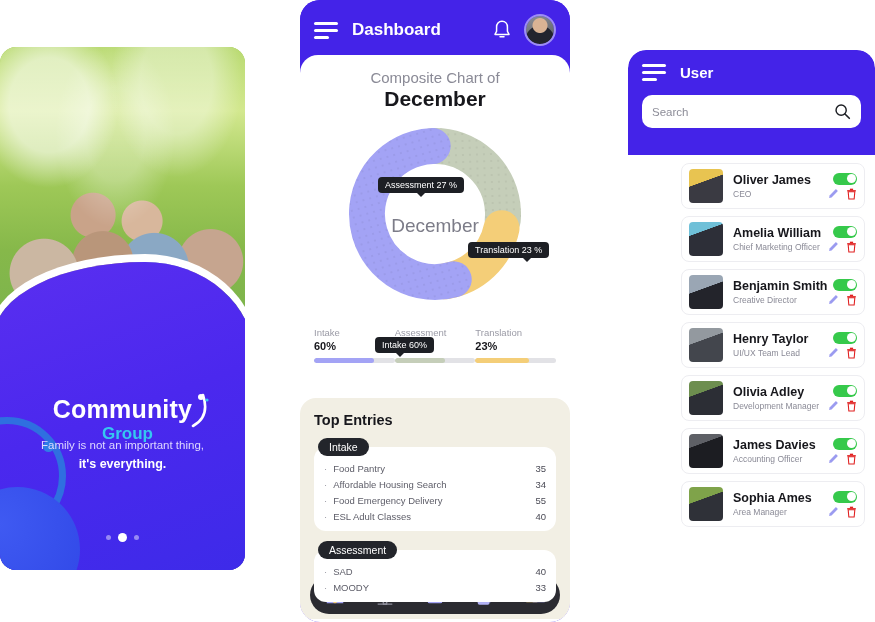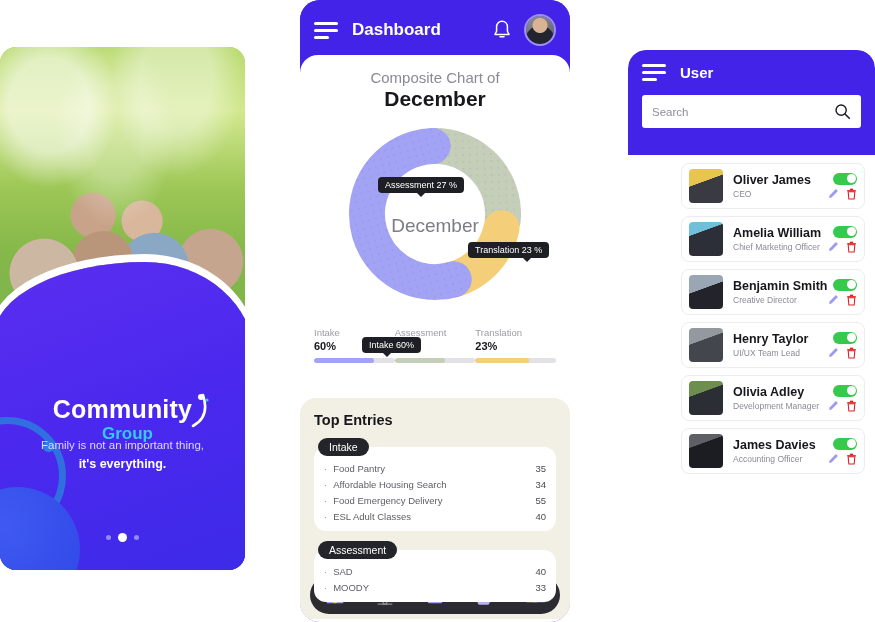--- a/index.html
+++ b/index.html
@@ -195,7 +195,7 @@
   .uh-top{ display:flex; align-items:flex-end; }
   .uh-title{ color:#fff; font-size:15px; font-weight:bold; margin-left:14px; }
   .search-box{
-    margin-top:14px; background:#fff; border-radius:3px; height:33px;
+    margin-top:14px; background:#fff; border-radius:10px; height:33px;
     display:flex; align-items:center; padding:0 10px;
   }
   .search-box input{

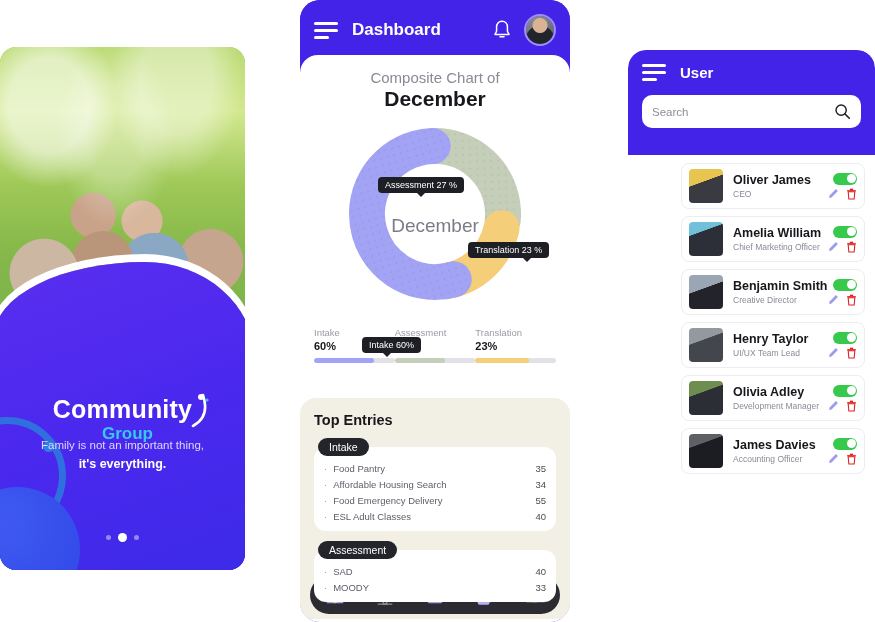--- a/index.html
+++ b/index.html
@@ -138,7 +138,7 @@
   #tip-assessment{ left:78px; top:122px; }
   #tip-translation{ left:168px; top:187px; }
   #tip-translation::after{ left:auto; right:18px; }
-  #tip-intake{ left:62px; top:282px; }
+  #tip-intake{ left:75px; top:282px; }
   #tip-intake::after{ left:auto; right:30px; }
 
   .legend-row{

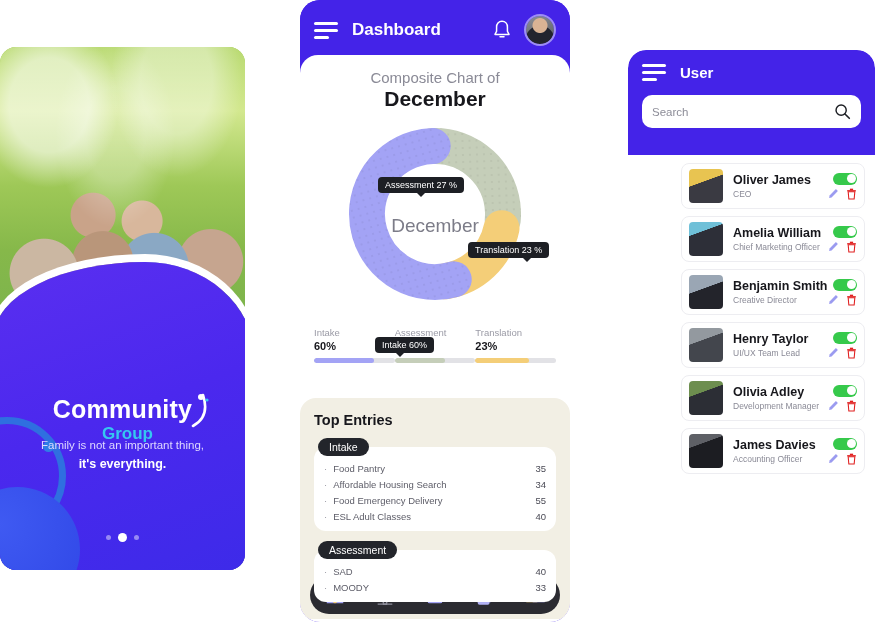--- a/index.html
+++ b/index.html
@@ -561,6 +561,26 @@
       </div>
     </div>
 
+    <div class="user-card">
+      <div class="u-avatar" style="background:linear-gradient(160deg,#7fa34a 36%,#2f3138 37%)"></div>
+      <div class="u-meta">
+        <div class="u-name">Sophia Ames</div>
+        <div class="u-role">Area Manager</div>
+      </div>
+      <div class="u-actions">
+        <div class="toggle"></div>
+        <div class="u-icons">
+          <svg width="11" height="11" viewBox="0 0 16 16">
+            <path d="M11.5 1.6 L14.4 4.5 L5.2 13.7 L1.6 14.4 L2.3 10.8 Z" fill="#9b9bf0"></path>
+          </svg>
+          <svg width="11" height="12" viewBox="0 0 16 18">
+            <rect x="1.5" y="3.2" width="13" height="1.9" fill="#e02020"></rect>
+            <path d="M3 5.5 L13 5.5 L12 16.5 L4 16.5 Z" fill="none" stroke="#e02020" stroke-width="1.6"></path>
+            <rect x="5.6" y="1" width="4.8" height="2.2" fill="#e02020"></rect>
+          </svg>
+        </div>
+      </div>
+    </div>
 
   </div>
 </div>

